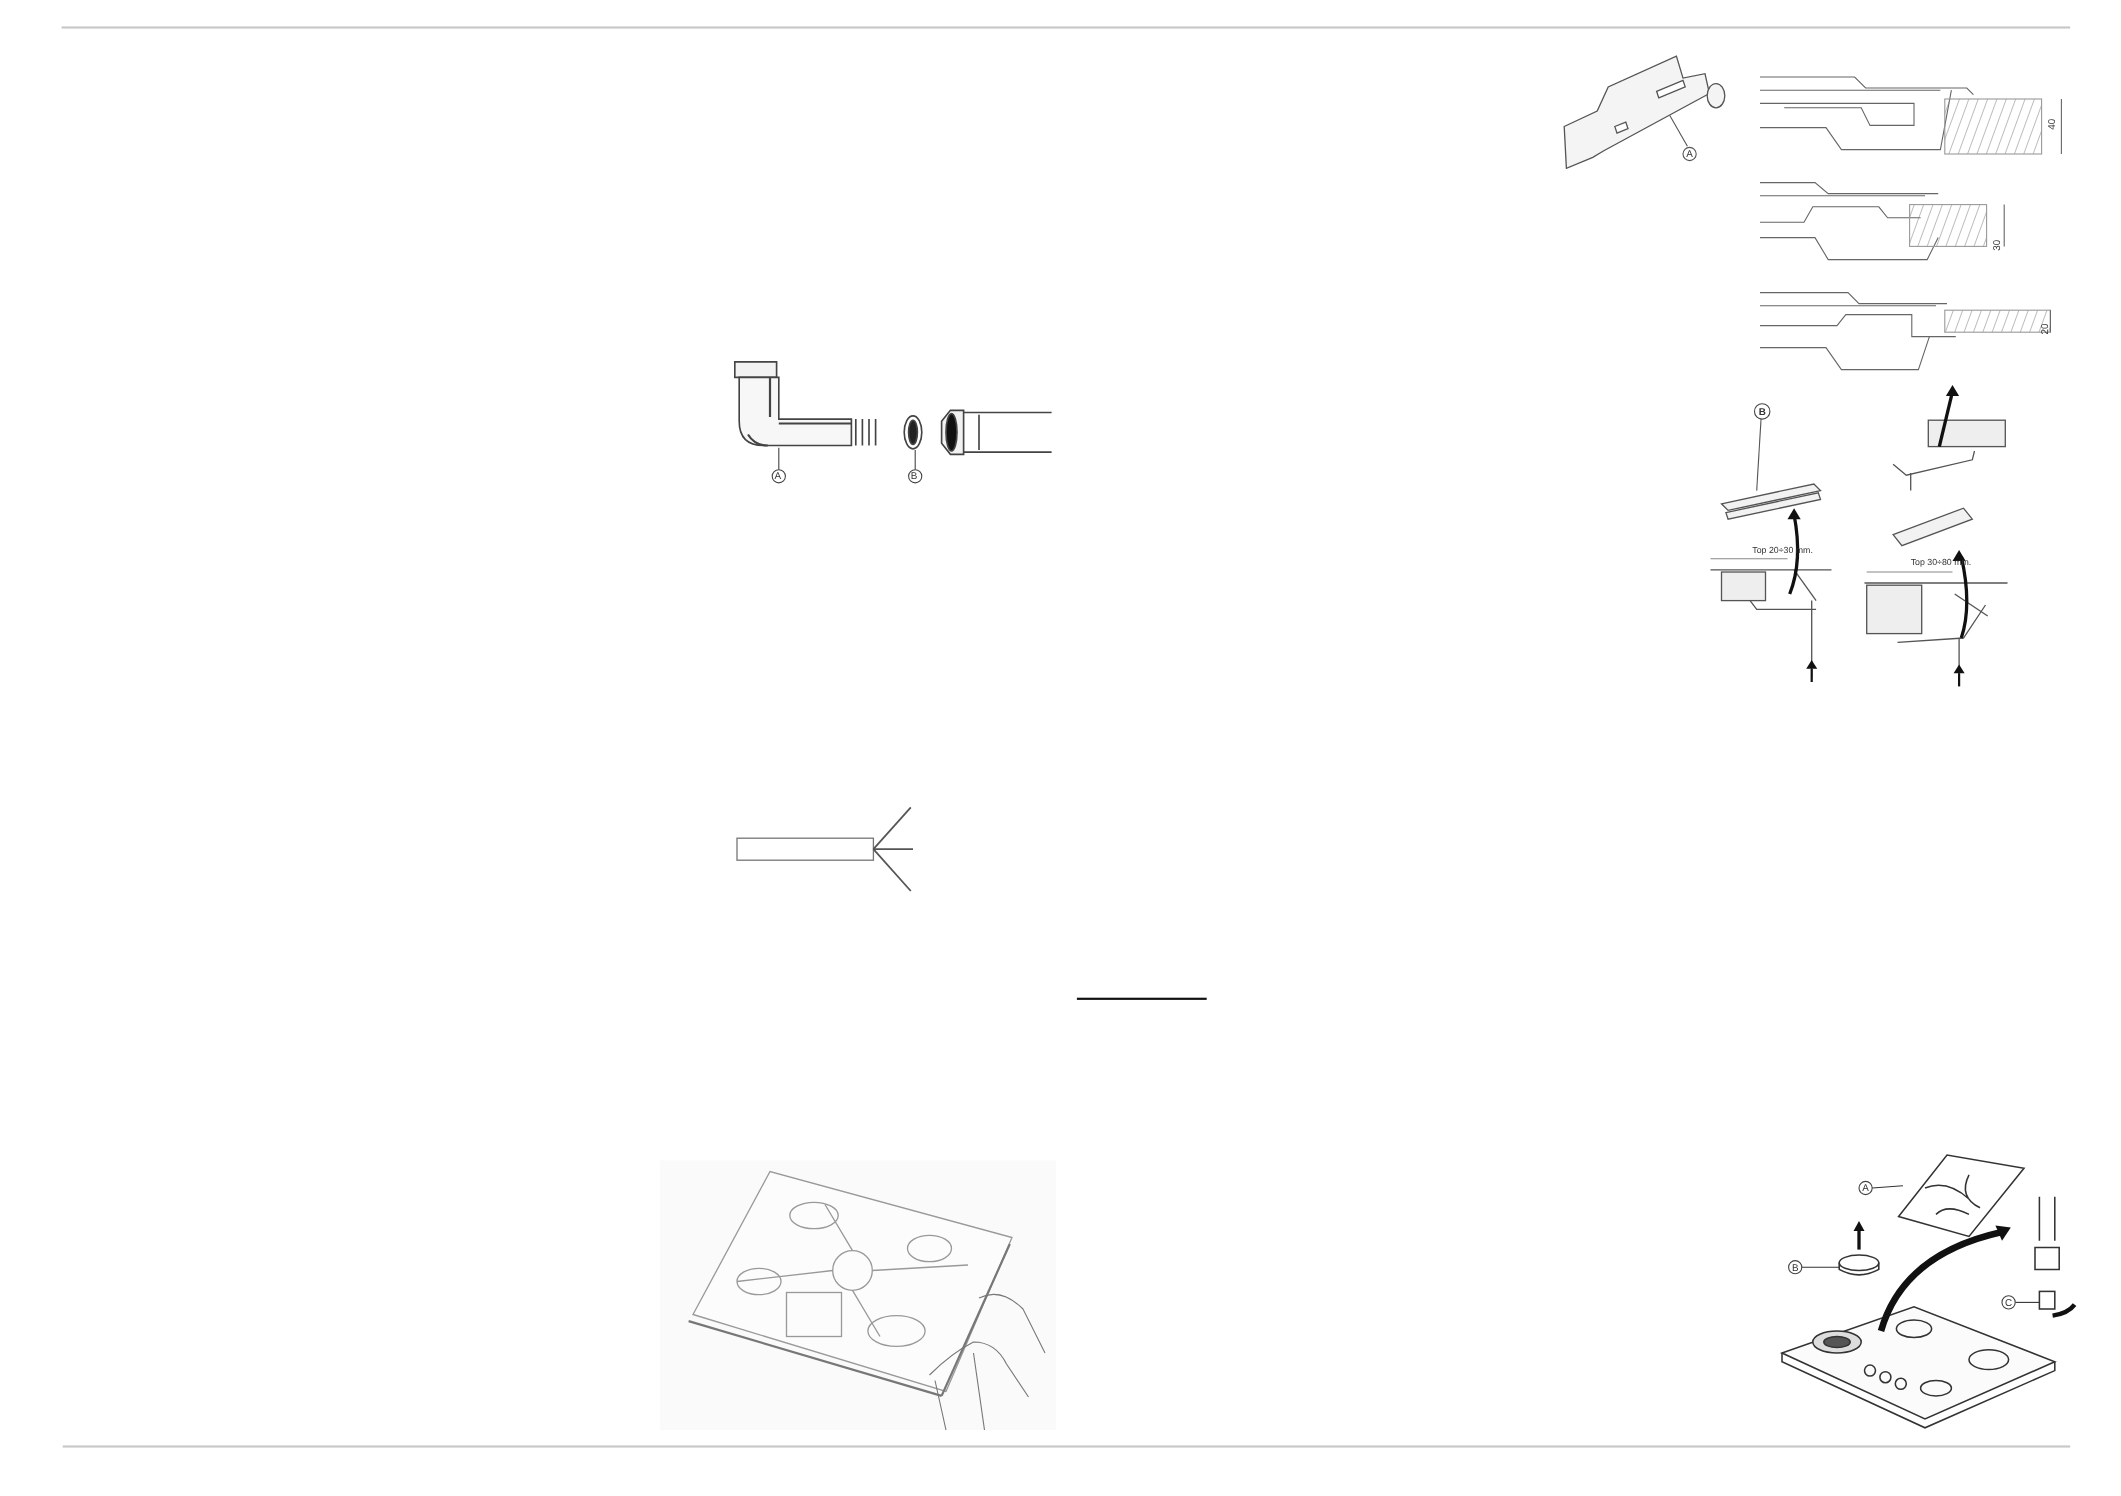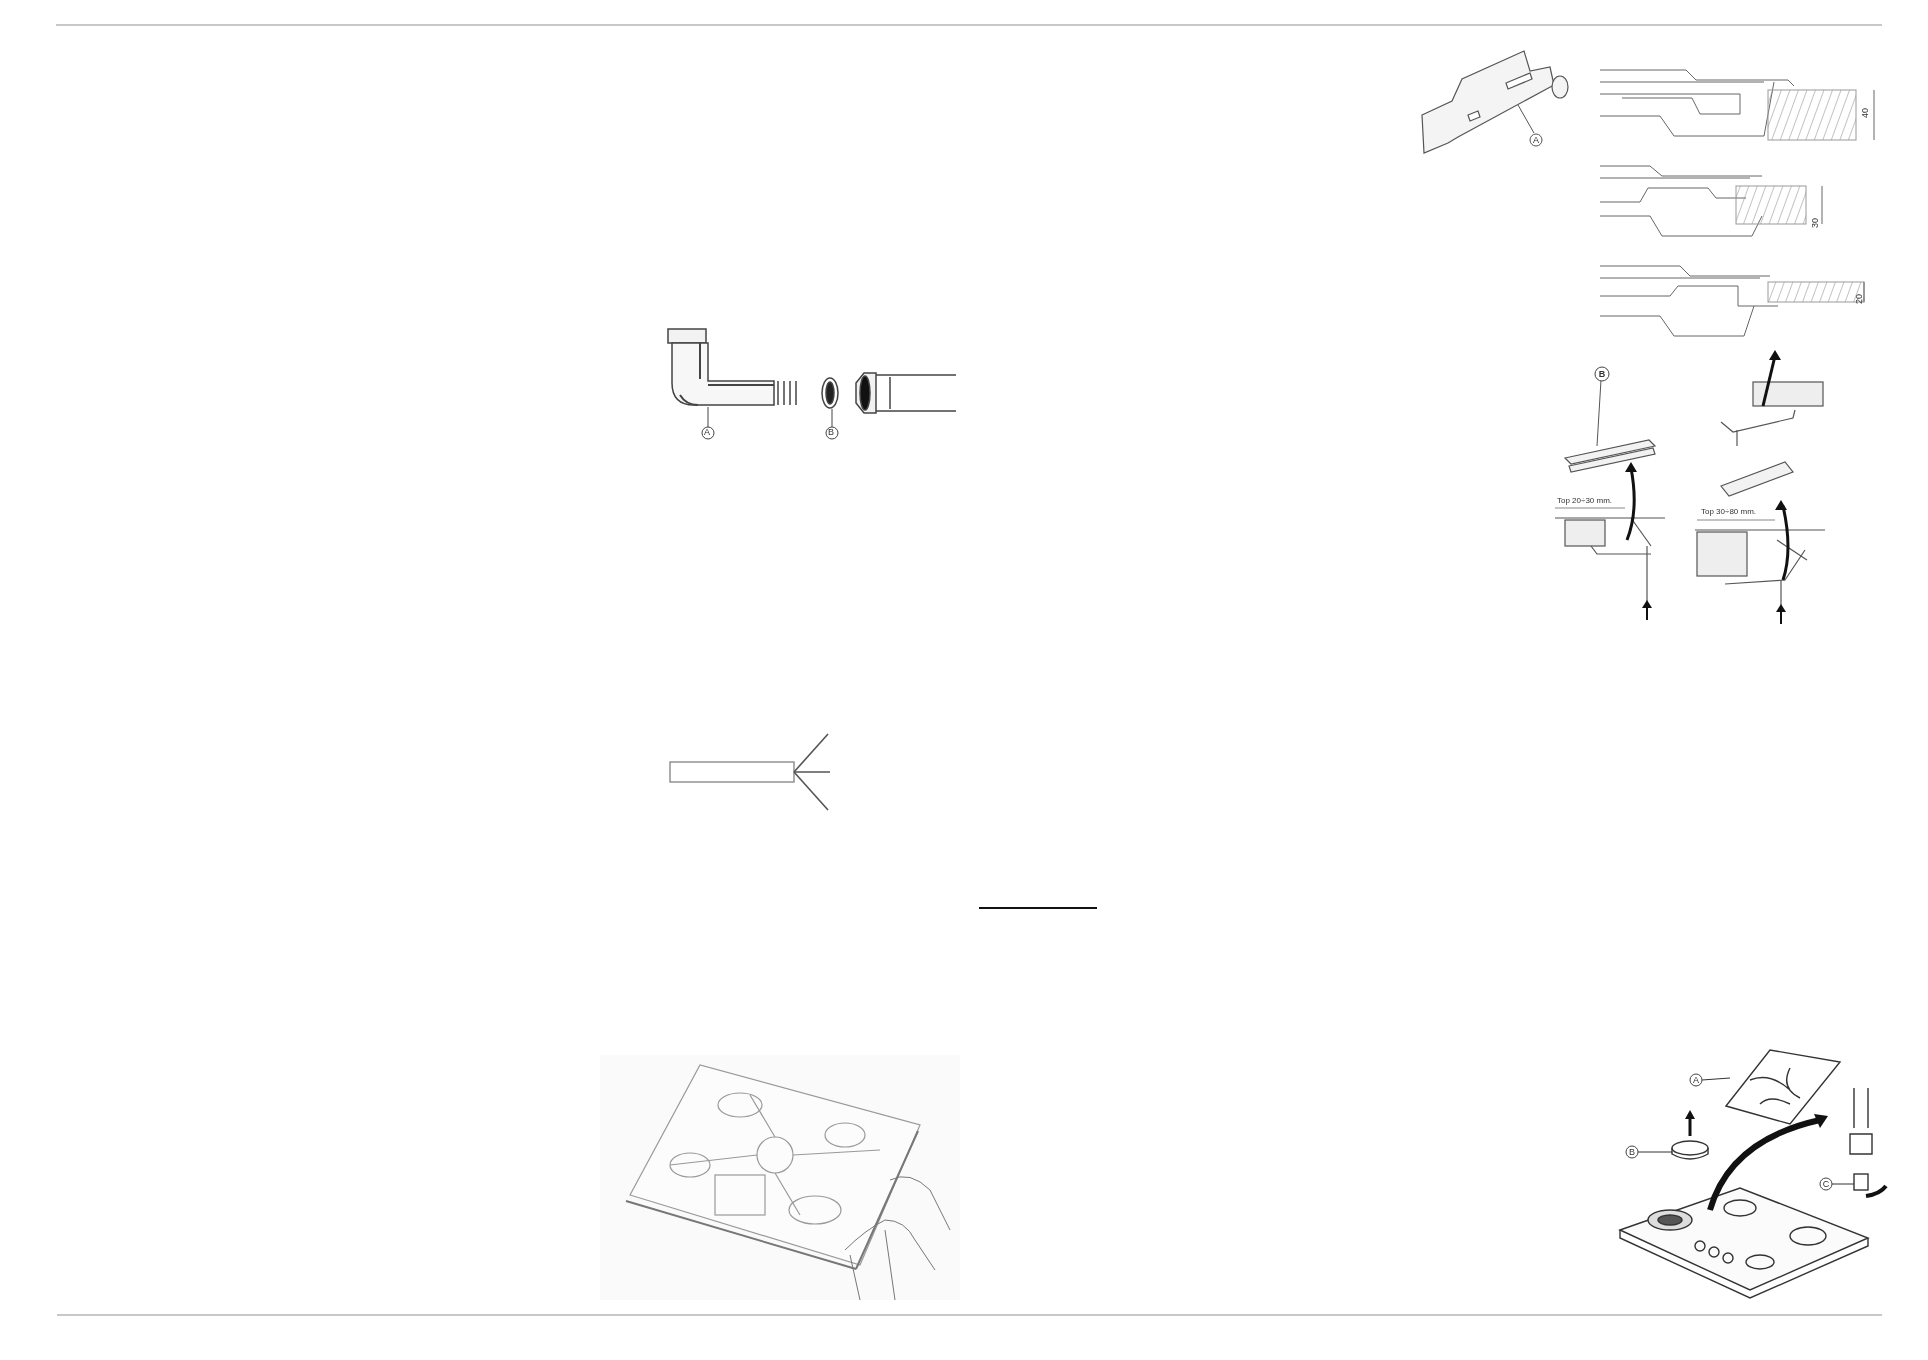--- a/index.html
+++ b/index.html
@@ -11,7 +11,7 @@
   .lbl { font-family:"Liberation Sans", sans-serif; font-size:9px; fill:#333; }
   .callout { position:absolute; width:14px; height:14px; border:1px solid #555; border-radius:50%;
              font-size:9px; line-height:14px; text-align:center; color:#333; background:#fff; }
-  .small-text { position:absolute; font-size:8px; color:#333; white-space:nowrap; }
+  .small-text { position:absolute; font-size:8px; color:#333; white-space:nowrap;margin-left:36px; }
 </style>
 </head>
 <body>

